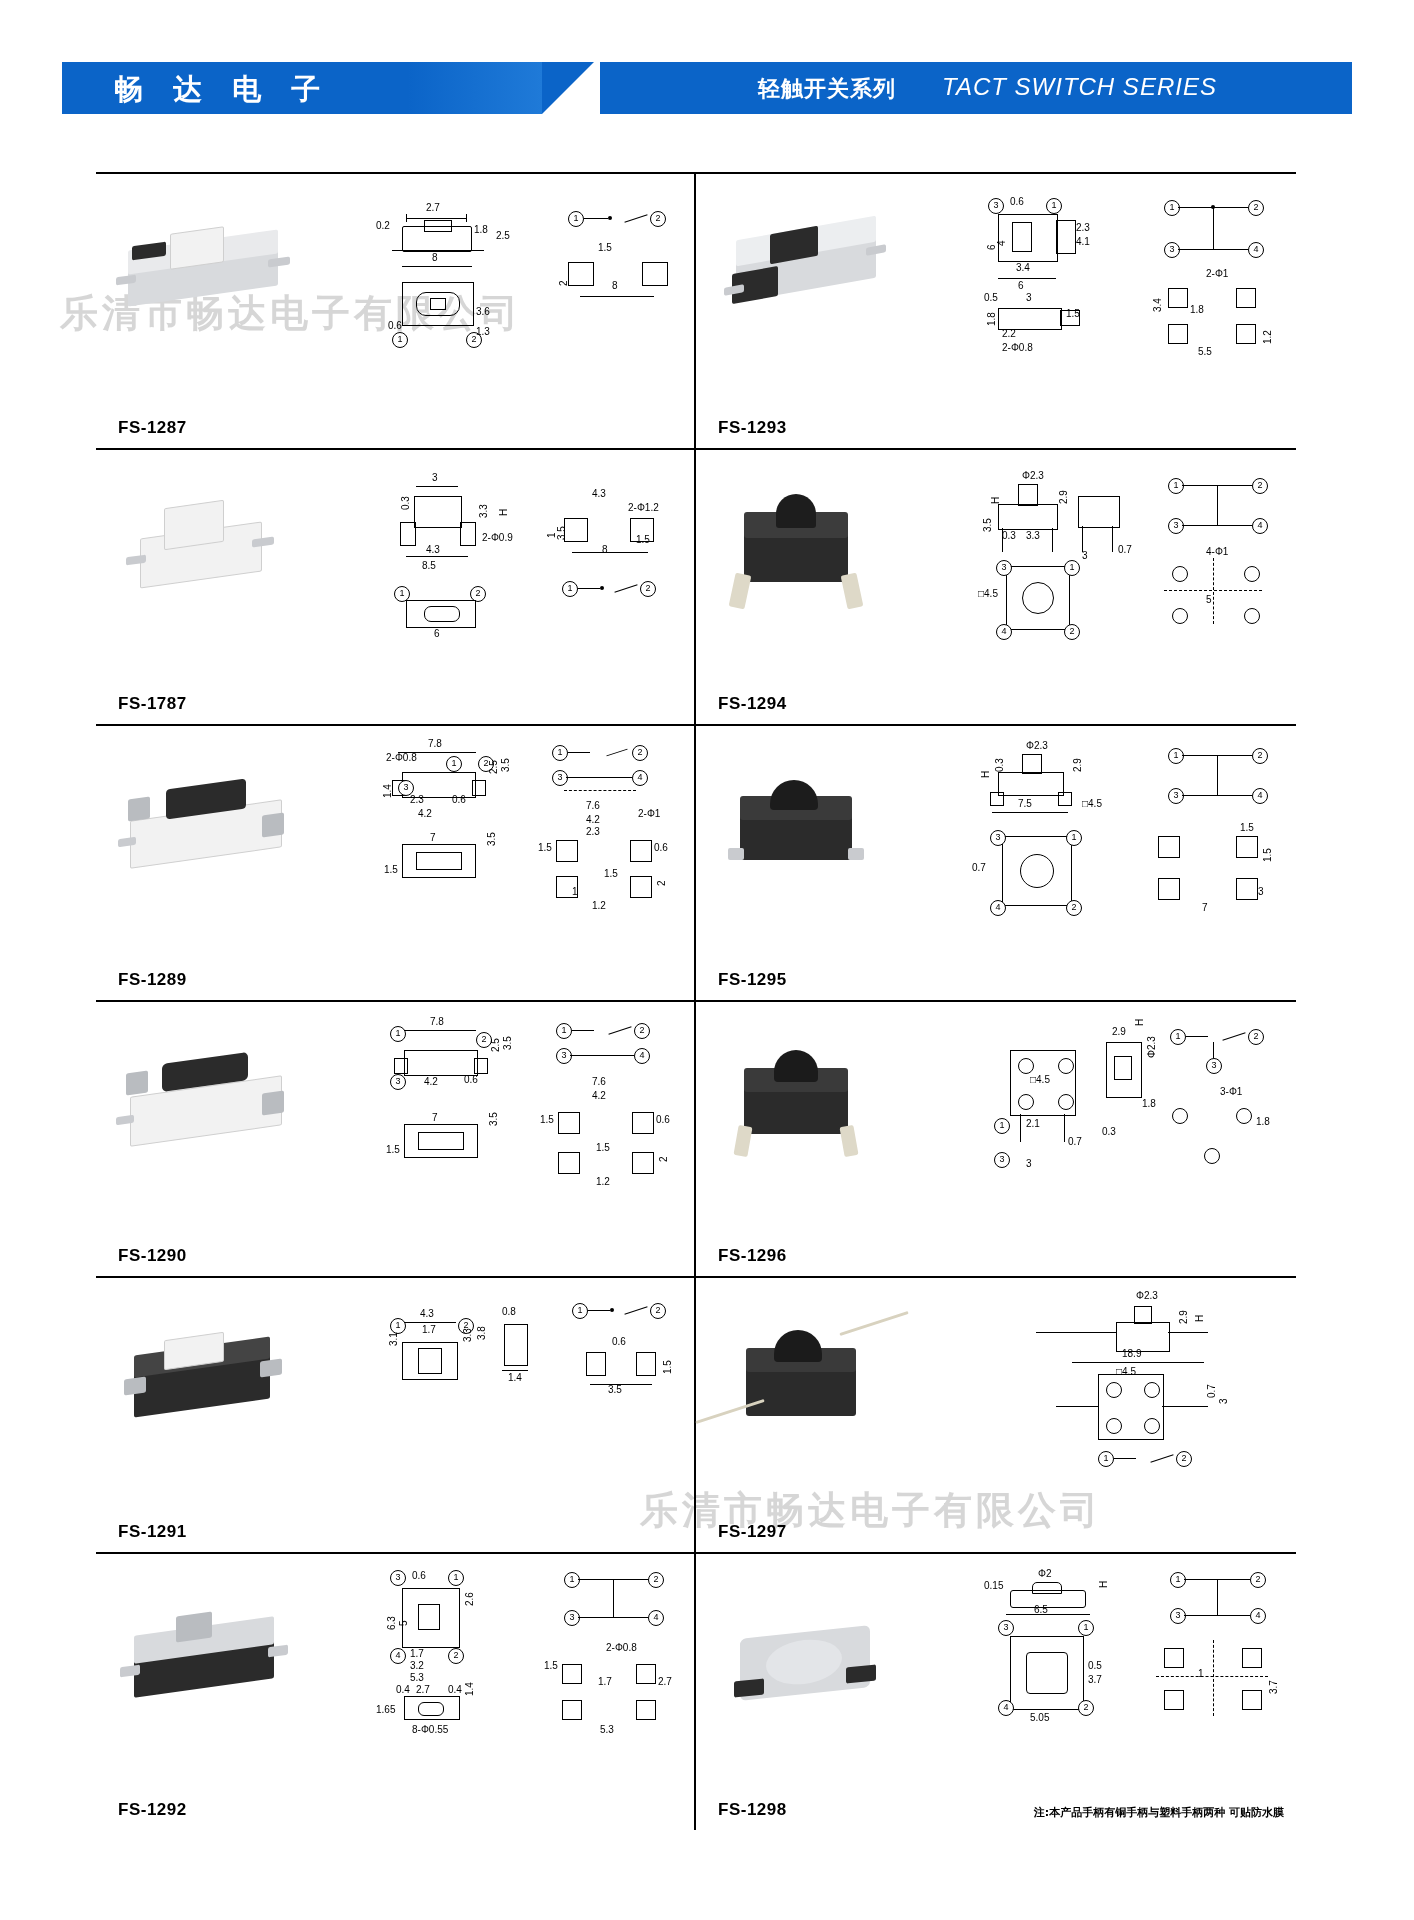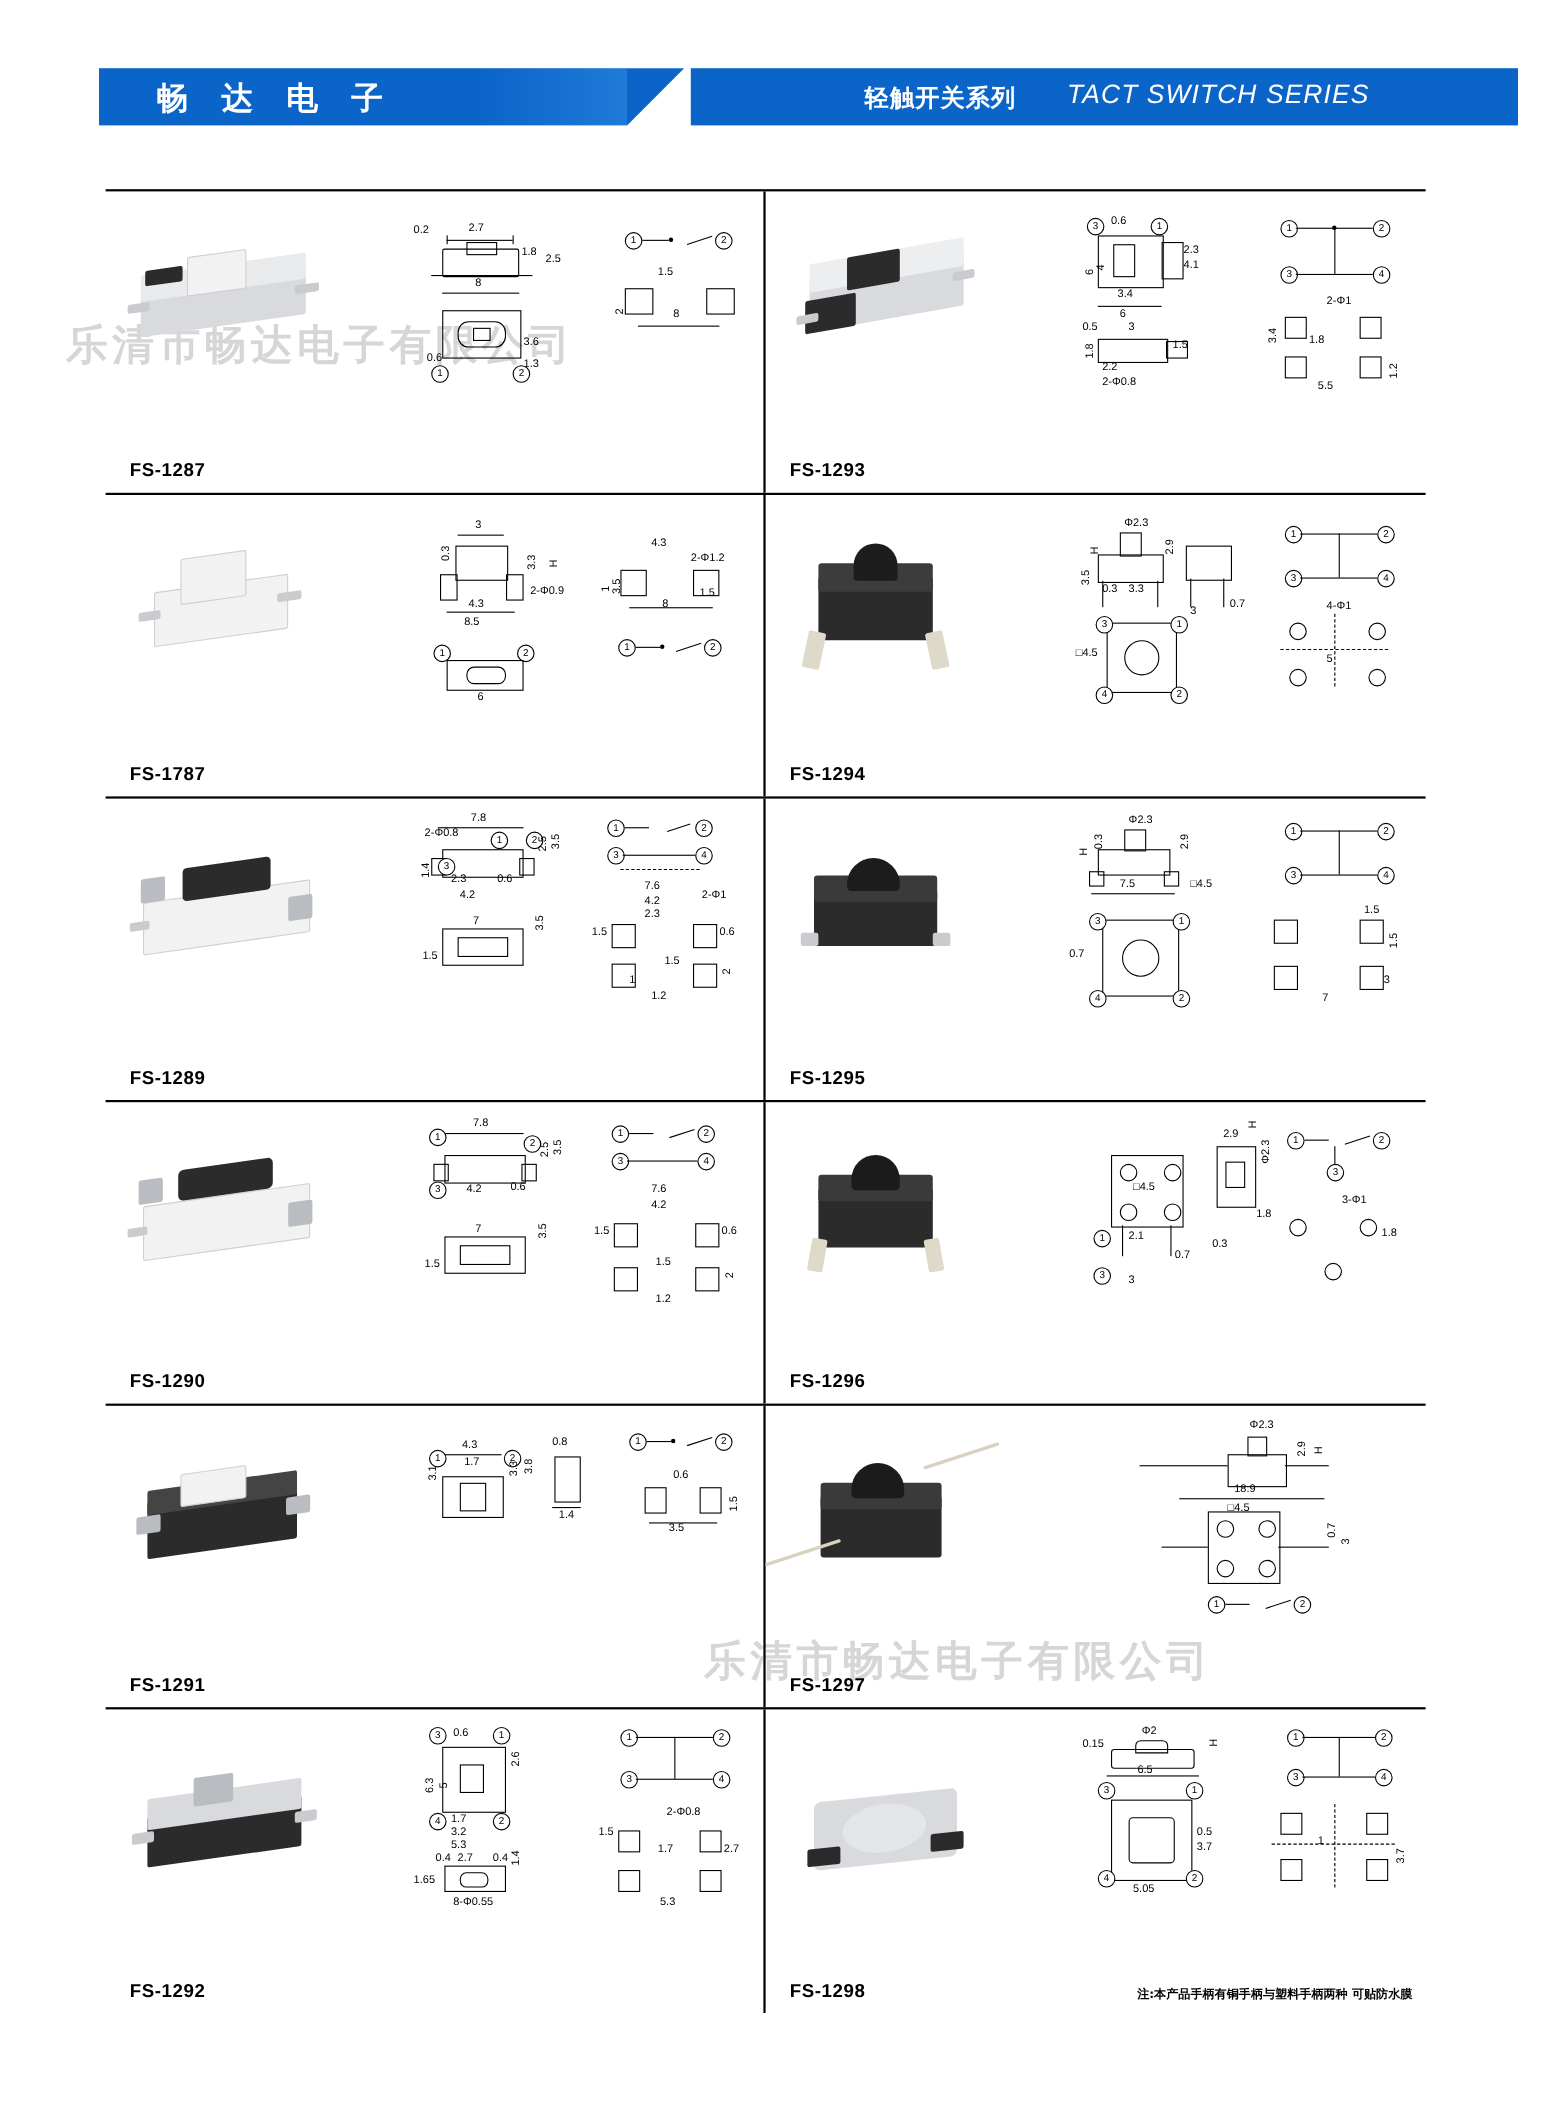--- a/index.html
+++ b/index.html
@@ -6,7 +6,7 @@
   body{width:1414px;height:1920px;font-family:"Liberation Sans",sans-serif;color:#000;position:relative;overflow:hidden;}
 
   
-  .header{position:absolute;left:62px;top:62px;width:1290px;height:68px;margin-left:28px;}
+  .header{position:absolute;left:62px;top:62px;width:1290px;height:68px;}
   .hdr-left{position:absolute;left:0;top:0;width:480px;height:52px;background:#0b64c8;
             background:linear-gradient(90deg,#0b64c8 0%,#0b64c8 72%,#1f7ad8 100%);}
   .hdr-left:after{content:"";position:absolute;right:-52px;top:0;border-top:52px solid #0b64c8;border-right:52px solid transparent;}

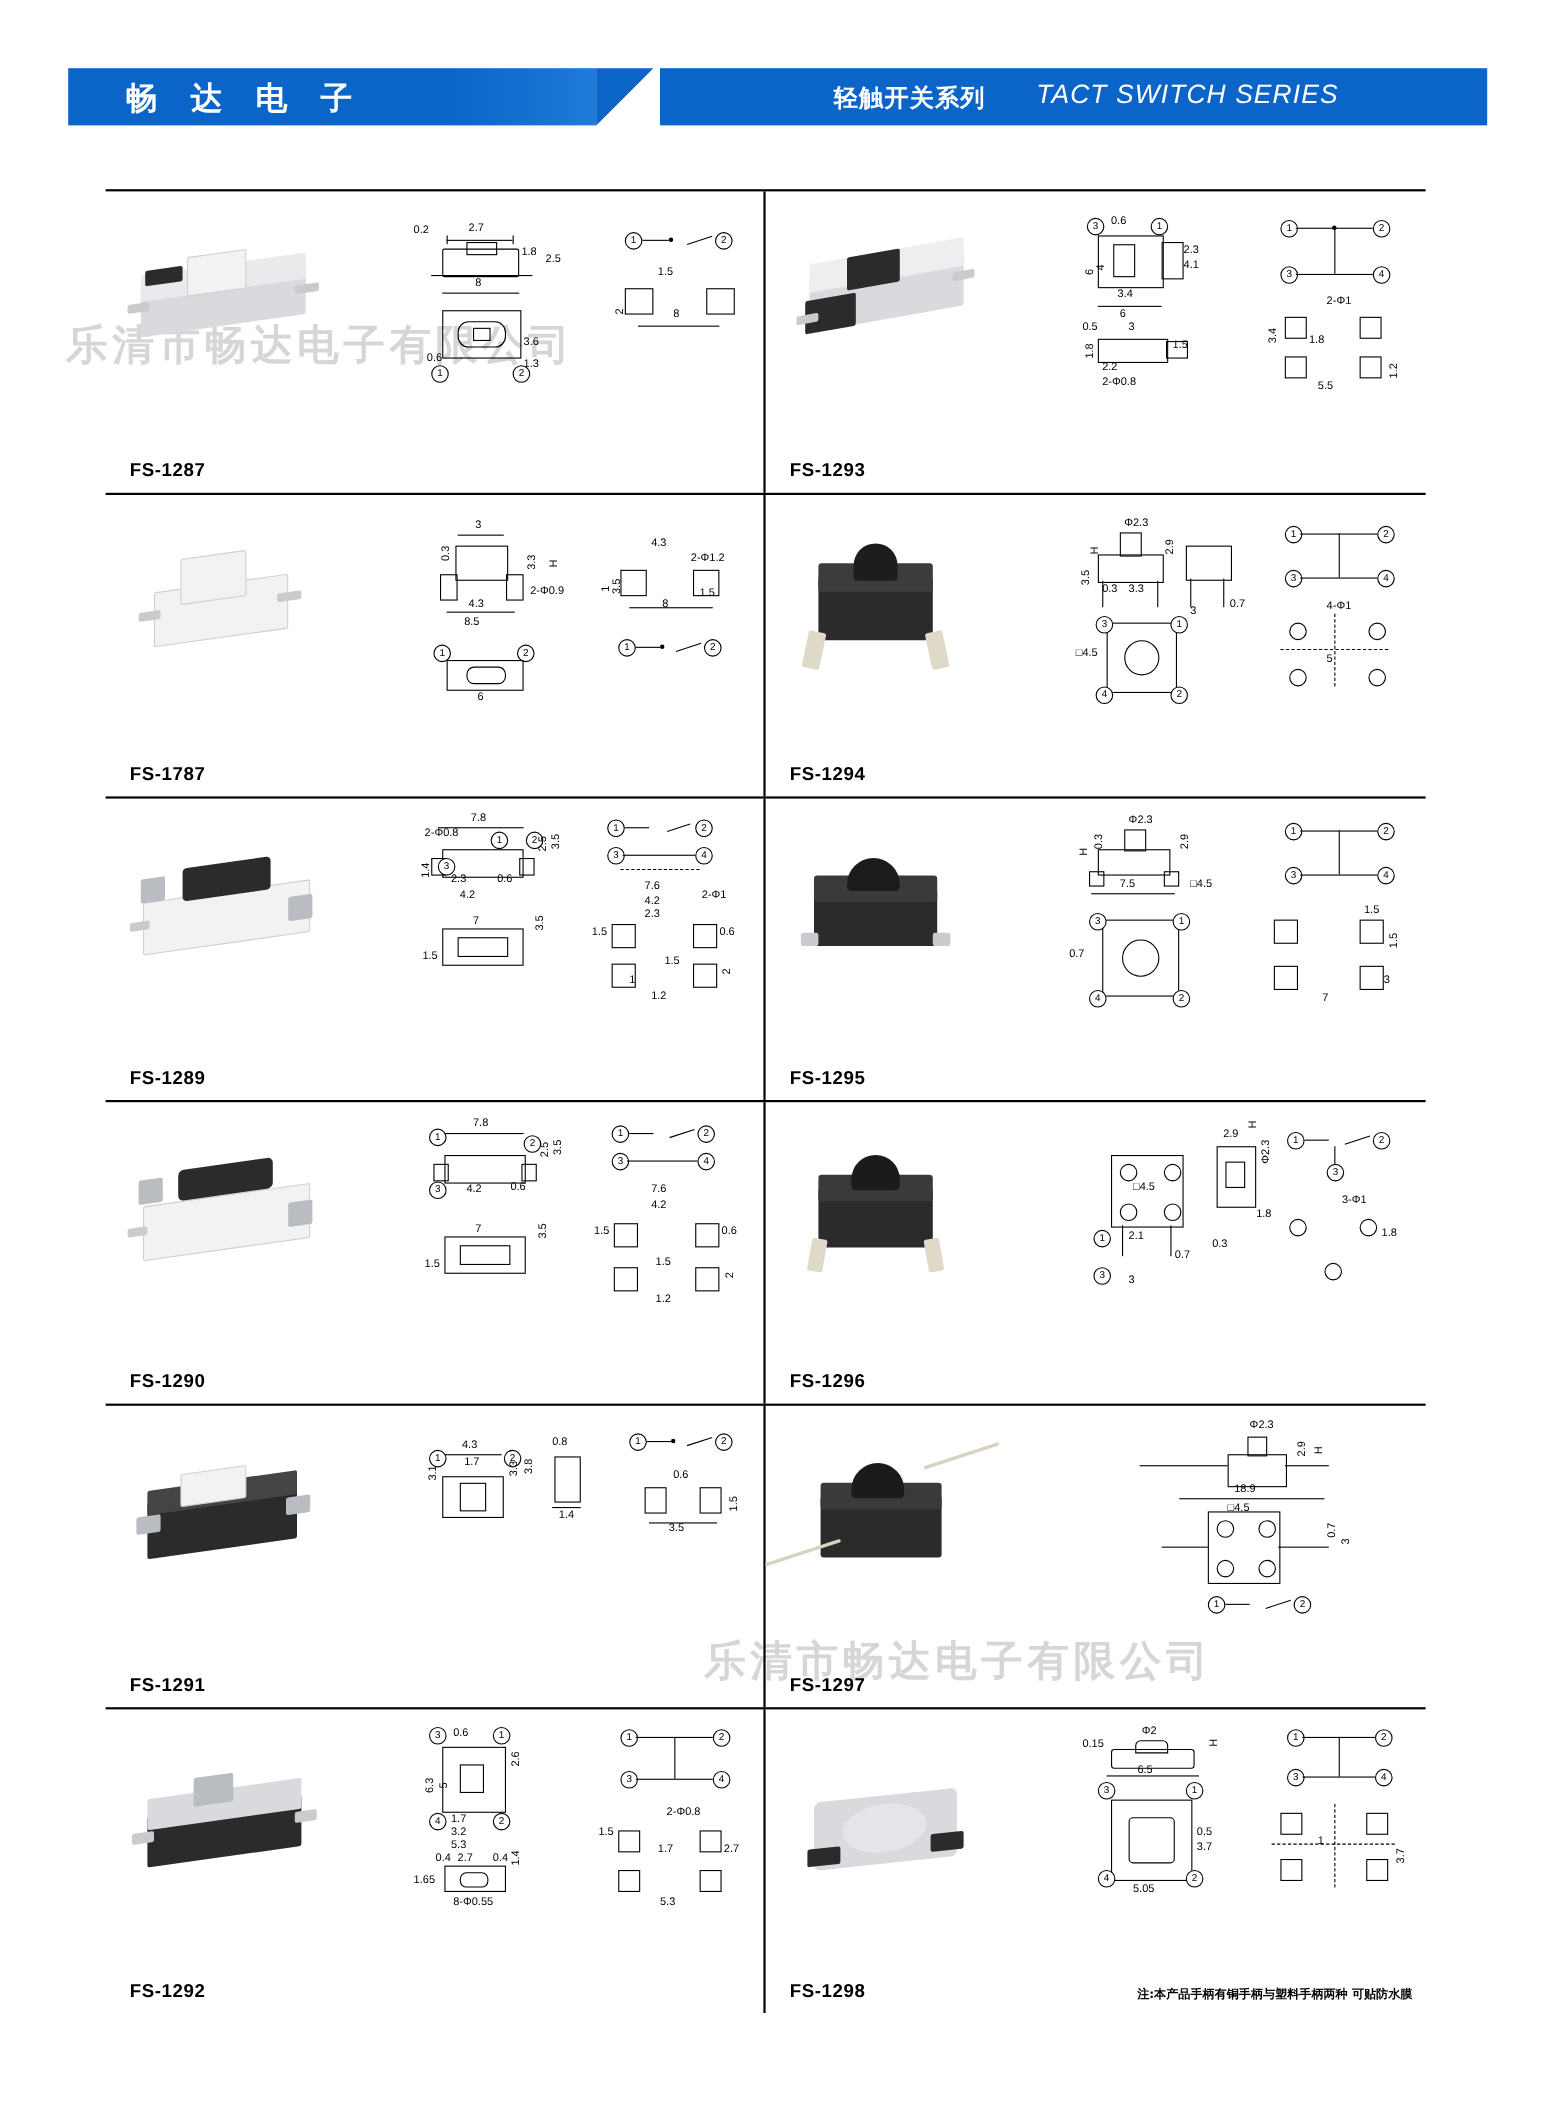--- a/index.html
+++ b/index.html
@@ -90,7 +90,7 @@
         <div class="ln vl" style="left:100px;top:30px;height:8px;"></div>
         <div class="ln vl" style="left:160px;top:30px;height:8px;"></div>
         <div class="dim" style="left:120px;top:18px;">2.7</div>
-        <div class="dim" style="left:70px;top:20px;">0.2</div>
+        <div class="dim" style="left:70px;top:36px;">0.2</div>
         <div class="rectb" style="left:96px;top:42px;width:68px;height:24px;border-radius:2px;"></div>
         <div class="rectb" style="left:118px;top:36px;width:26px;height:10px;"></div>
         <div class="ln hl" style="left:86px;top:66px;width:92px;"></div>

